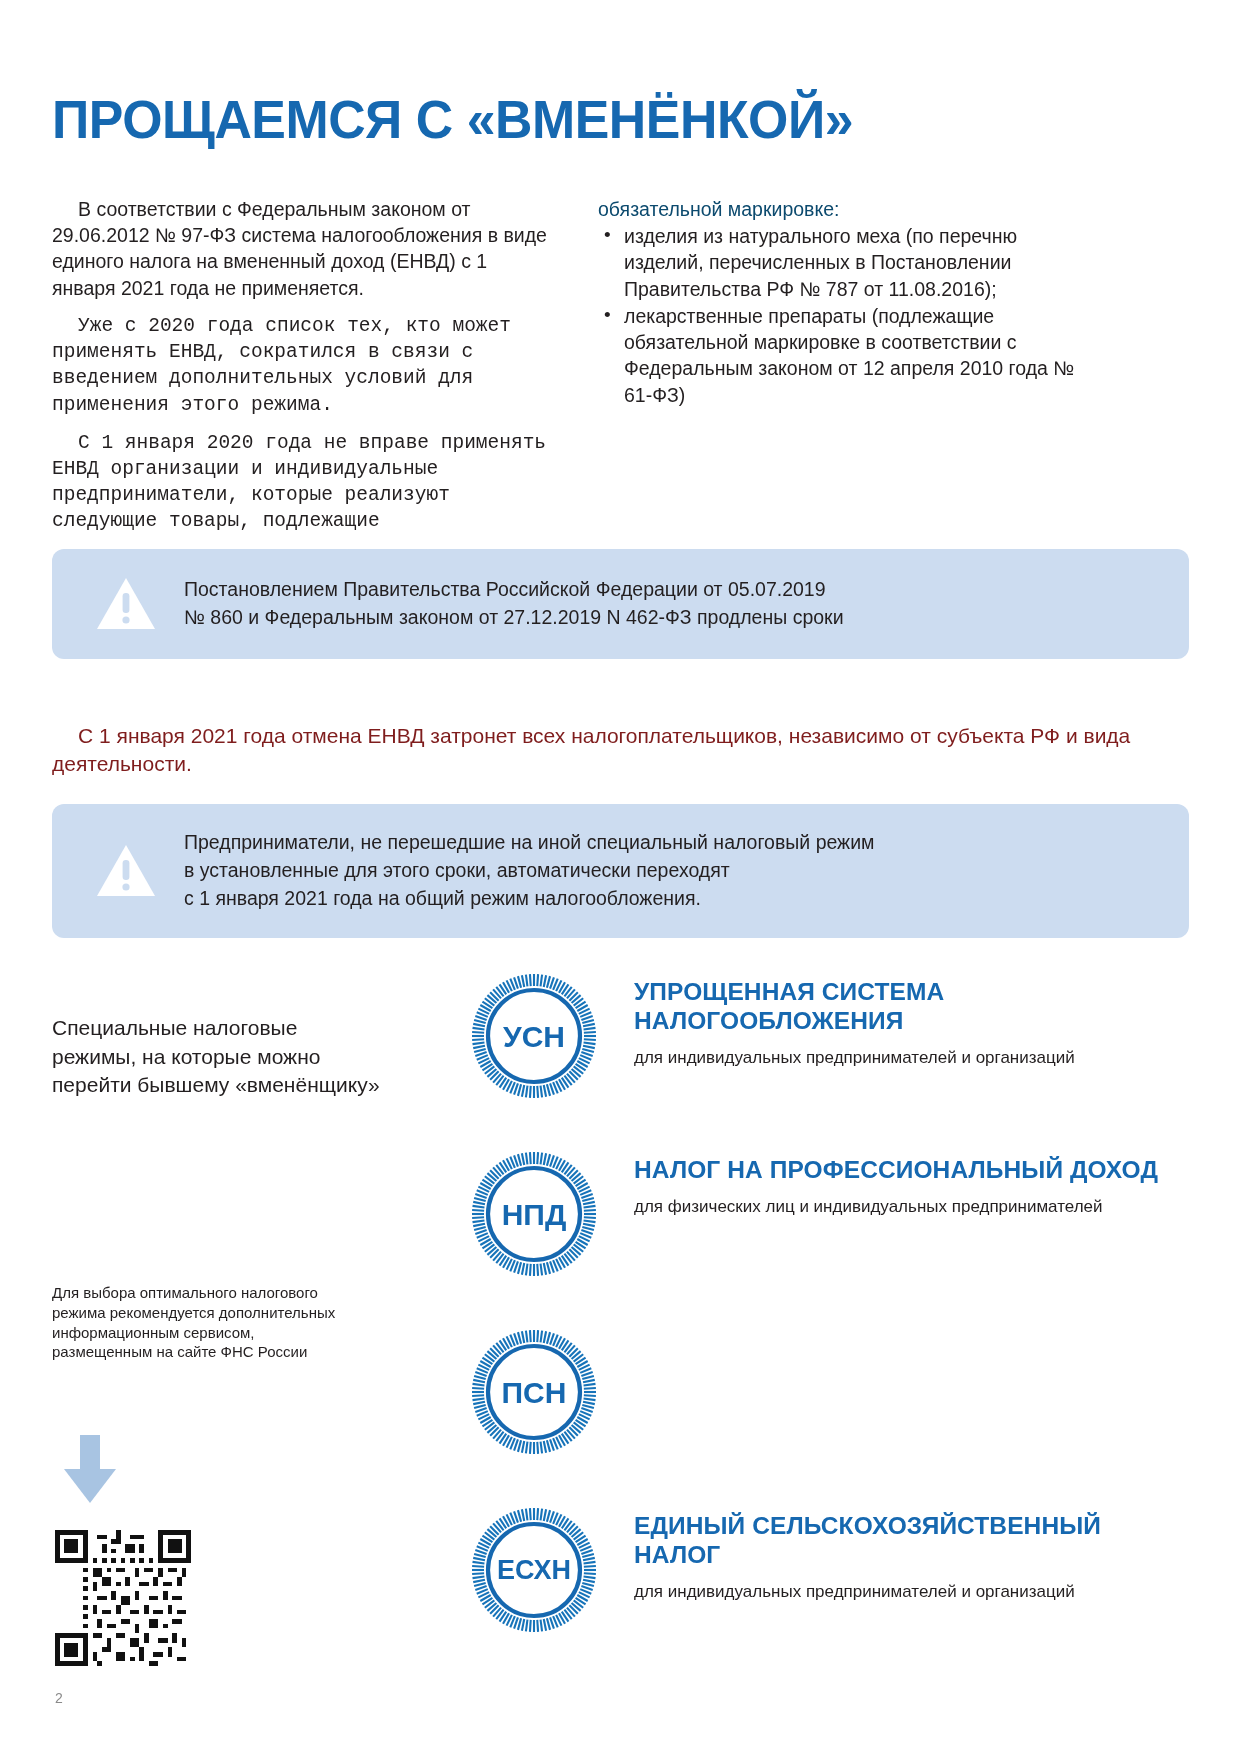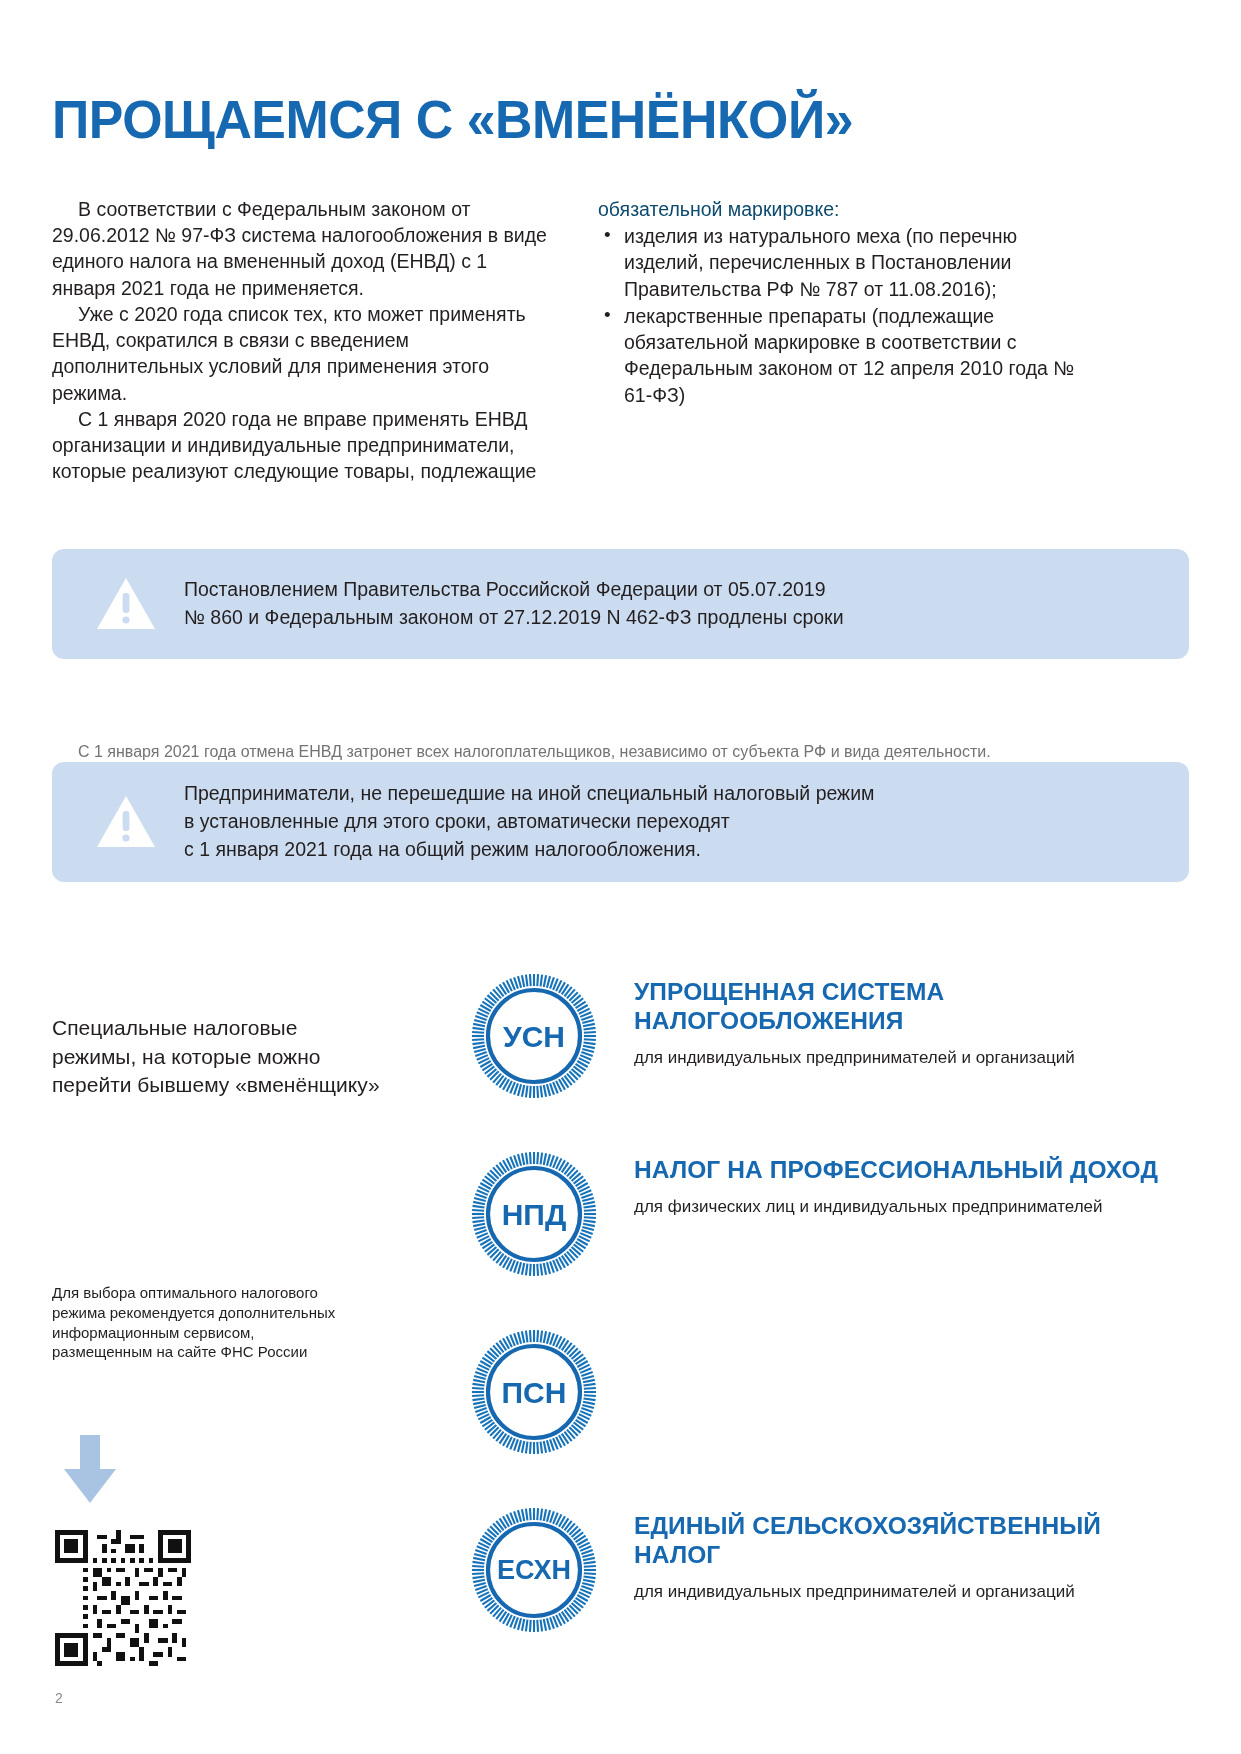--- a/index.html
+++ b/index.html
@@ -57,7 +57,7 @@
     text-indent: 26px;
     margin-bottom: 0;
   }
-  .intro-col p + p { margin-top: 0; }
+  .intro-col p + p { margin-top: 12px; font-family: Liberation Mono, monospace; }
 
   .lead-line {
     font-size: 19.5px;

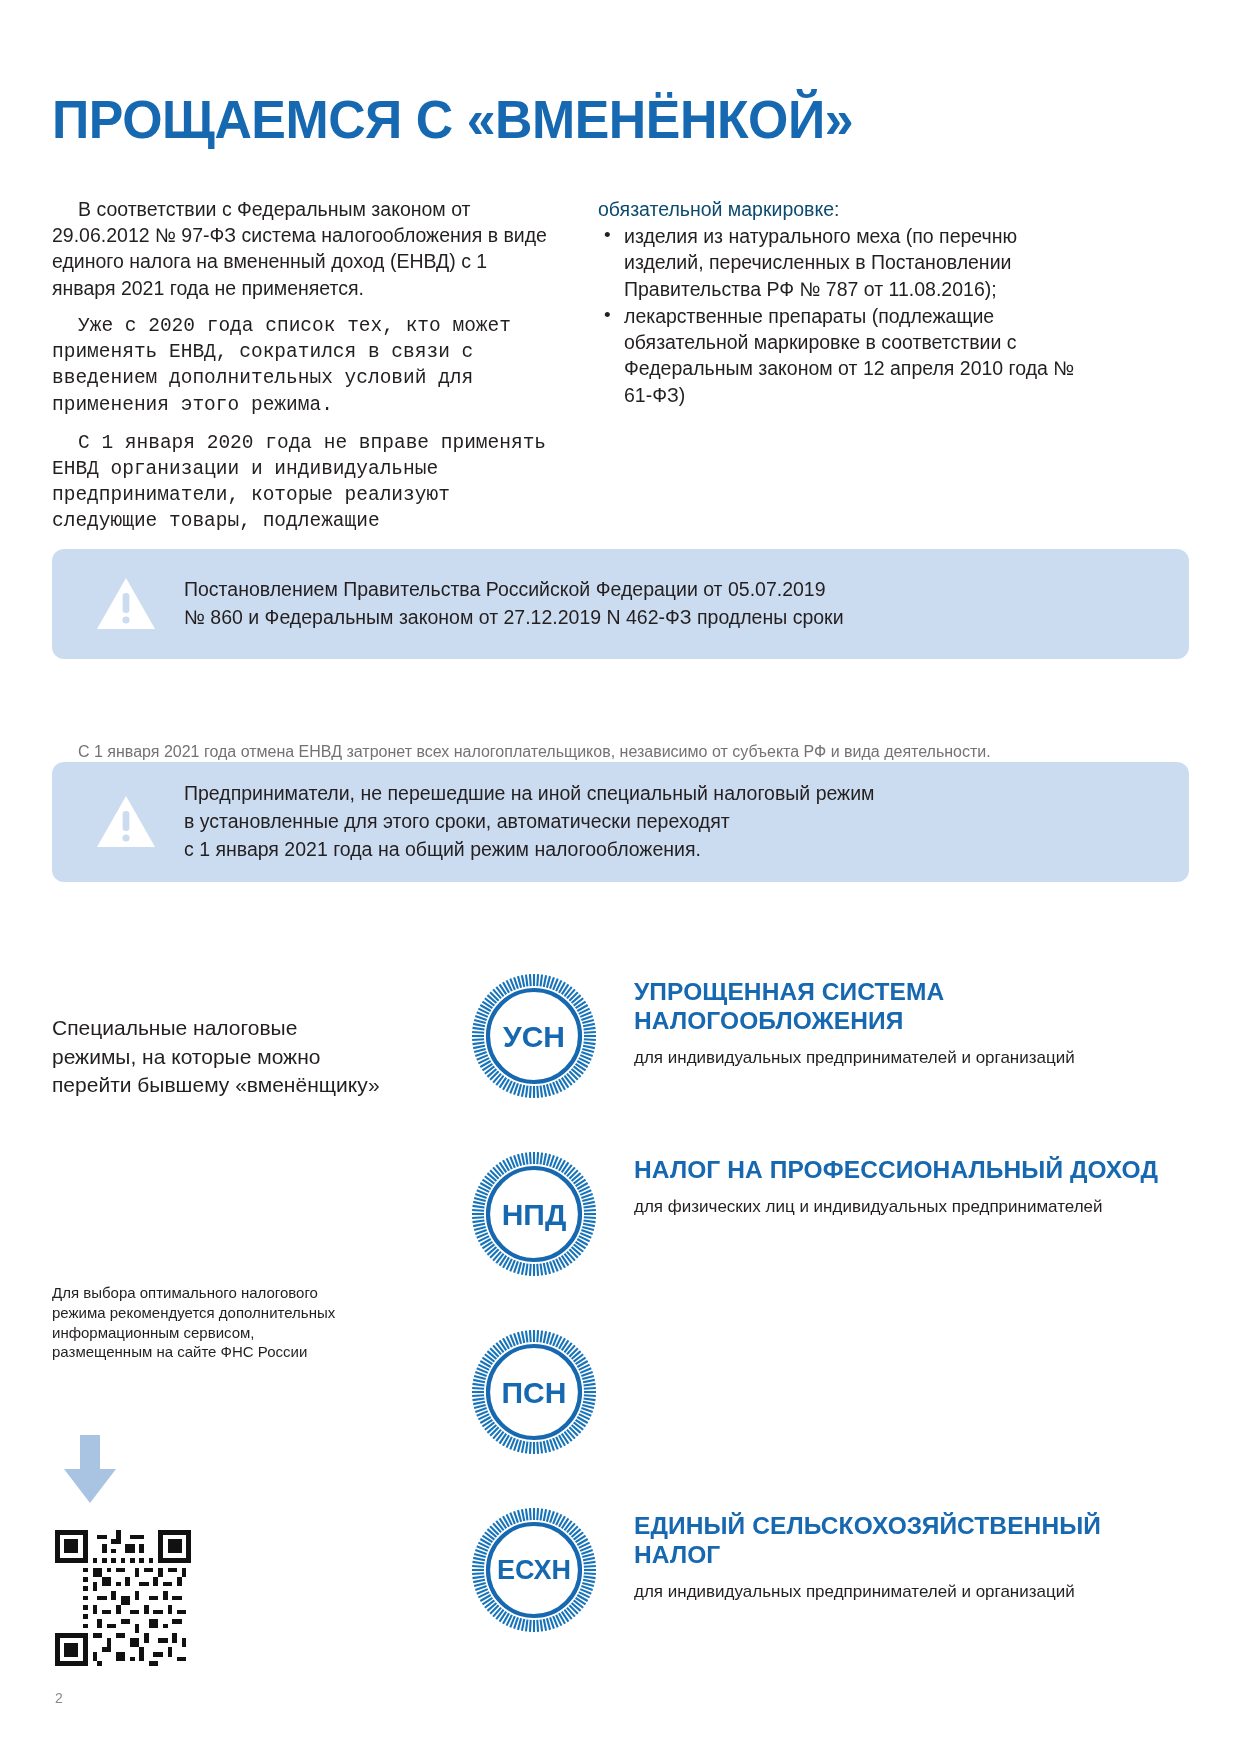--- a/index.html
+++ b/index.html
@@ -122,11 +122,10 @@
     left: 52px;
     top: 722px;
     width: 1140px;
-    font-size: 16px;
+    font-size: 21px;
     line-height: 1.345;
-    color: #737373;
+    color: #7f1d1d;
     text-indent: 26px;
-    margin-top: 19px;
   }
 
   

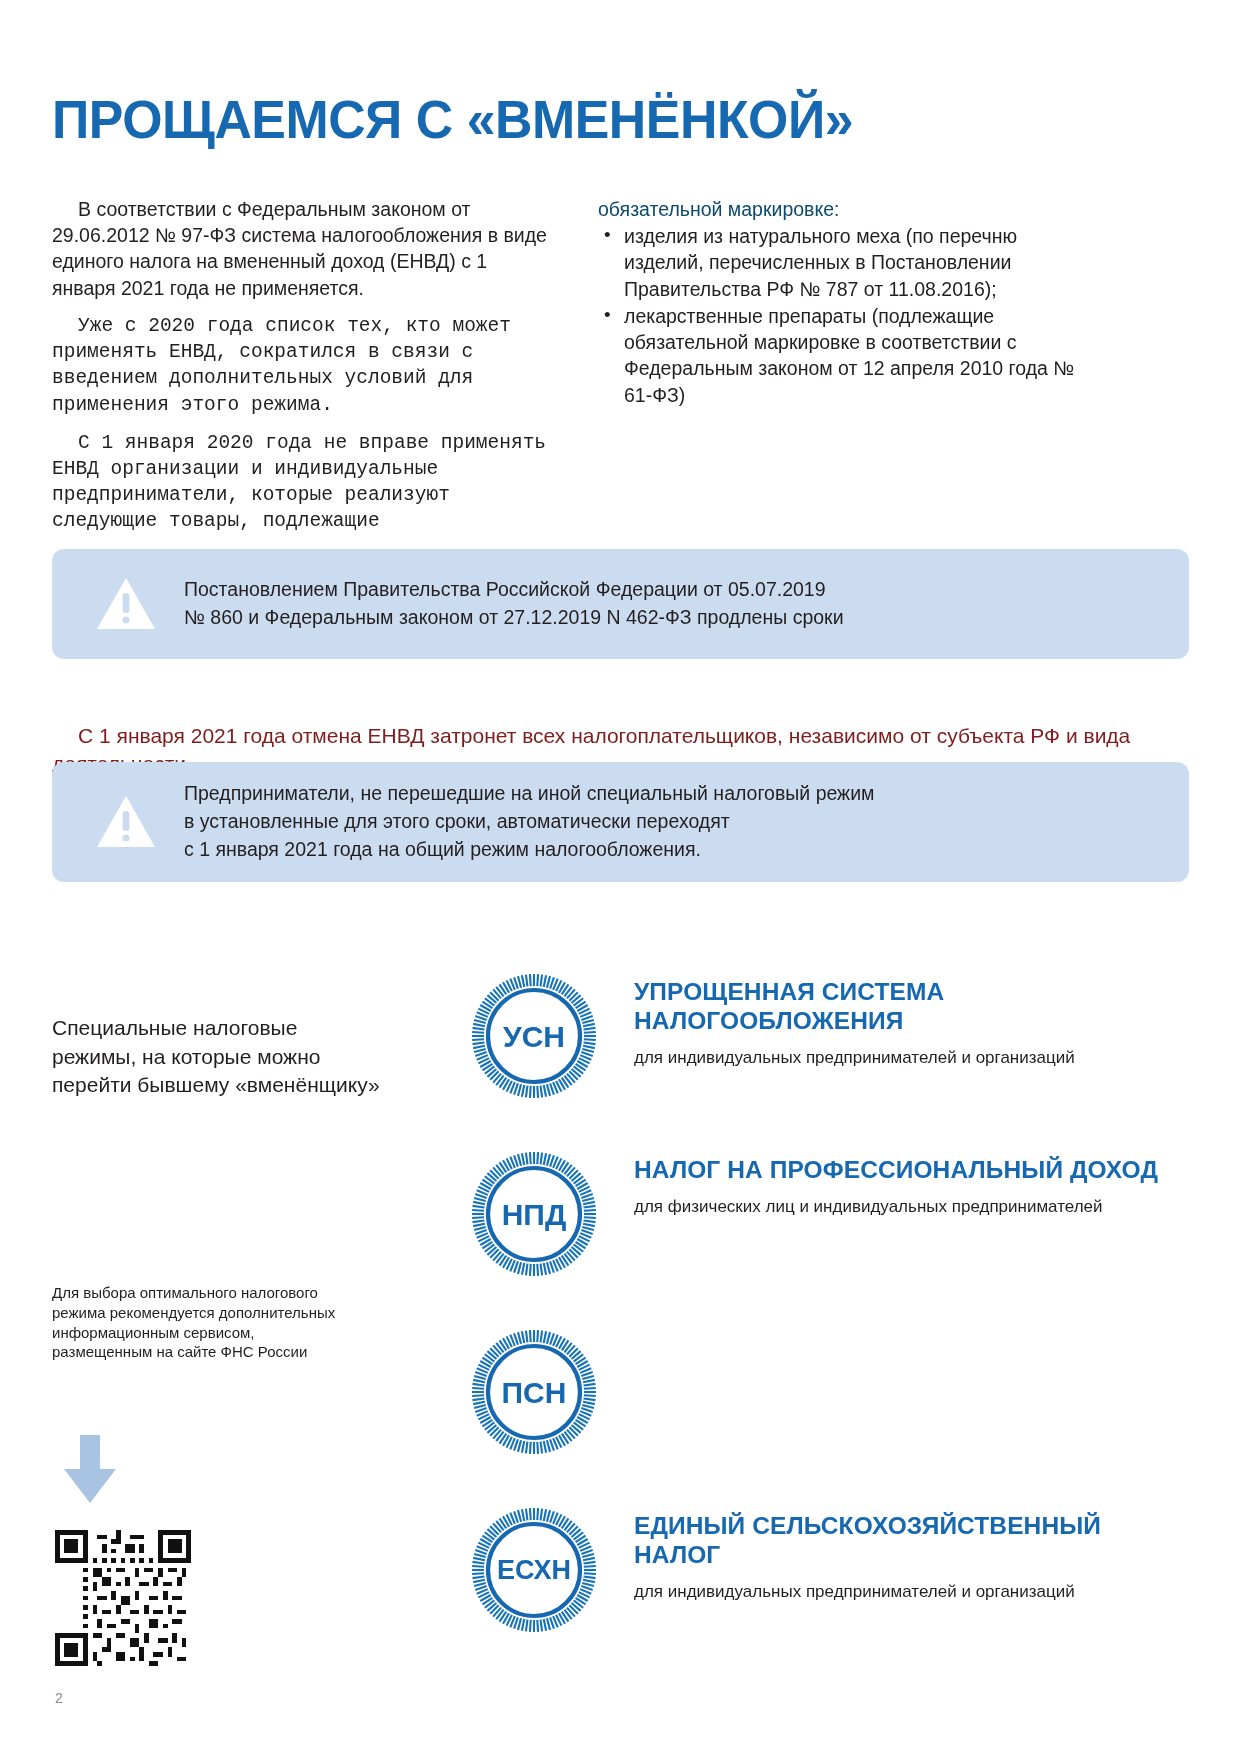--- a/index.html
+++ b/index.html
@@ -114,7 +114,7 @@
   .callout .callout-text div { white-space: nowrap; }
 
   #callout-1 { top: 549px; height: 110px; }
-  #callout-2 { top: 762px; height: 120px; }
+  #callout-2 { top: 804px; height: 134px; }
 
   
   .mid-para {

